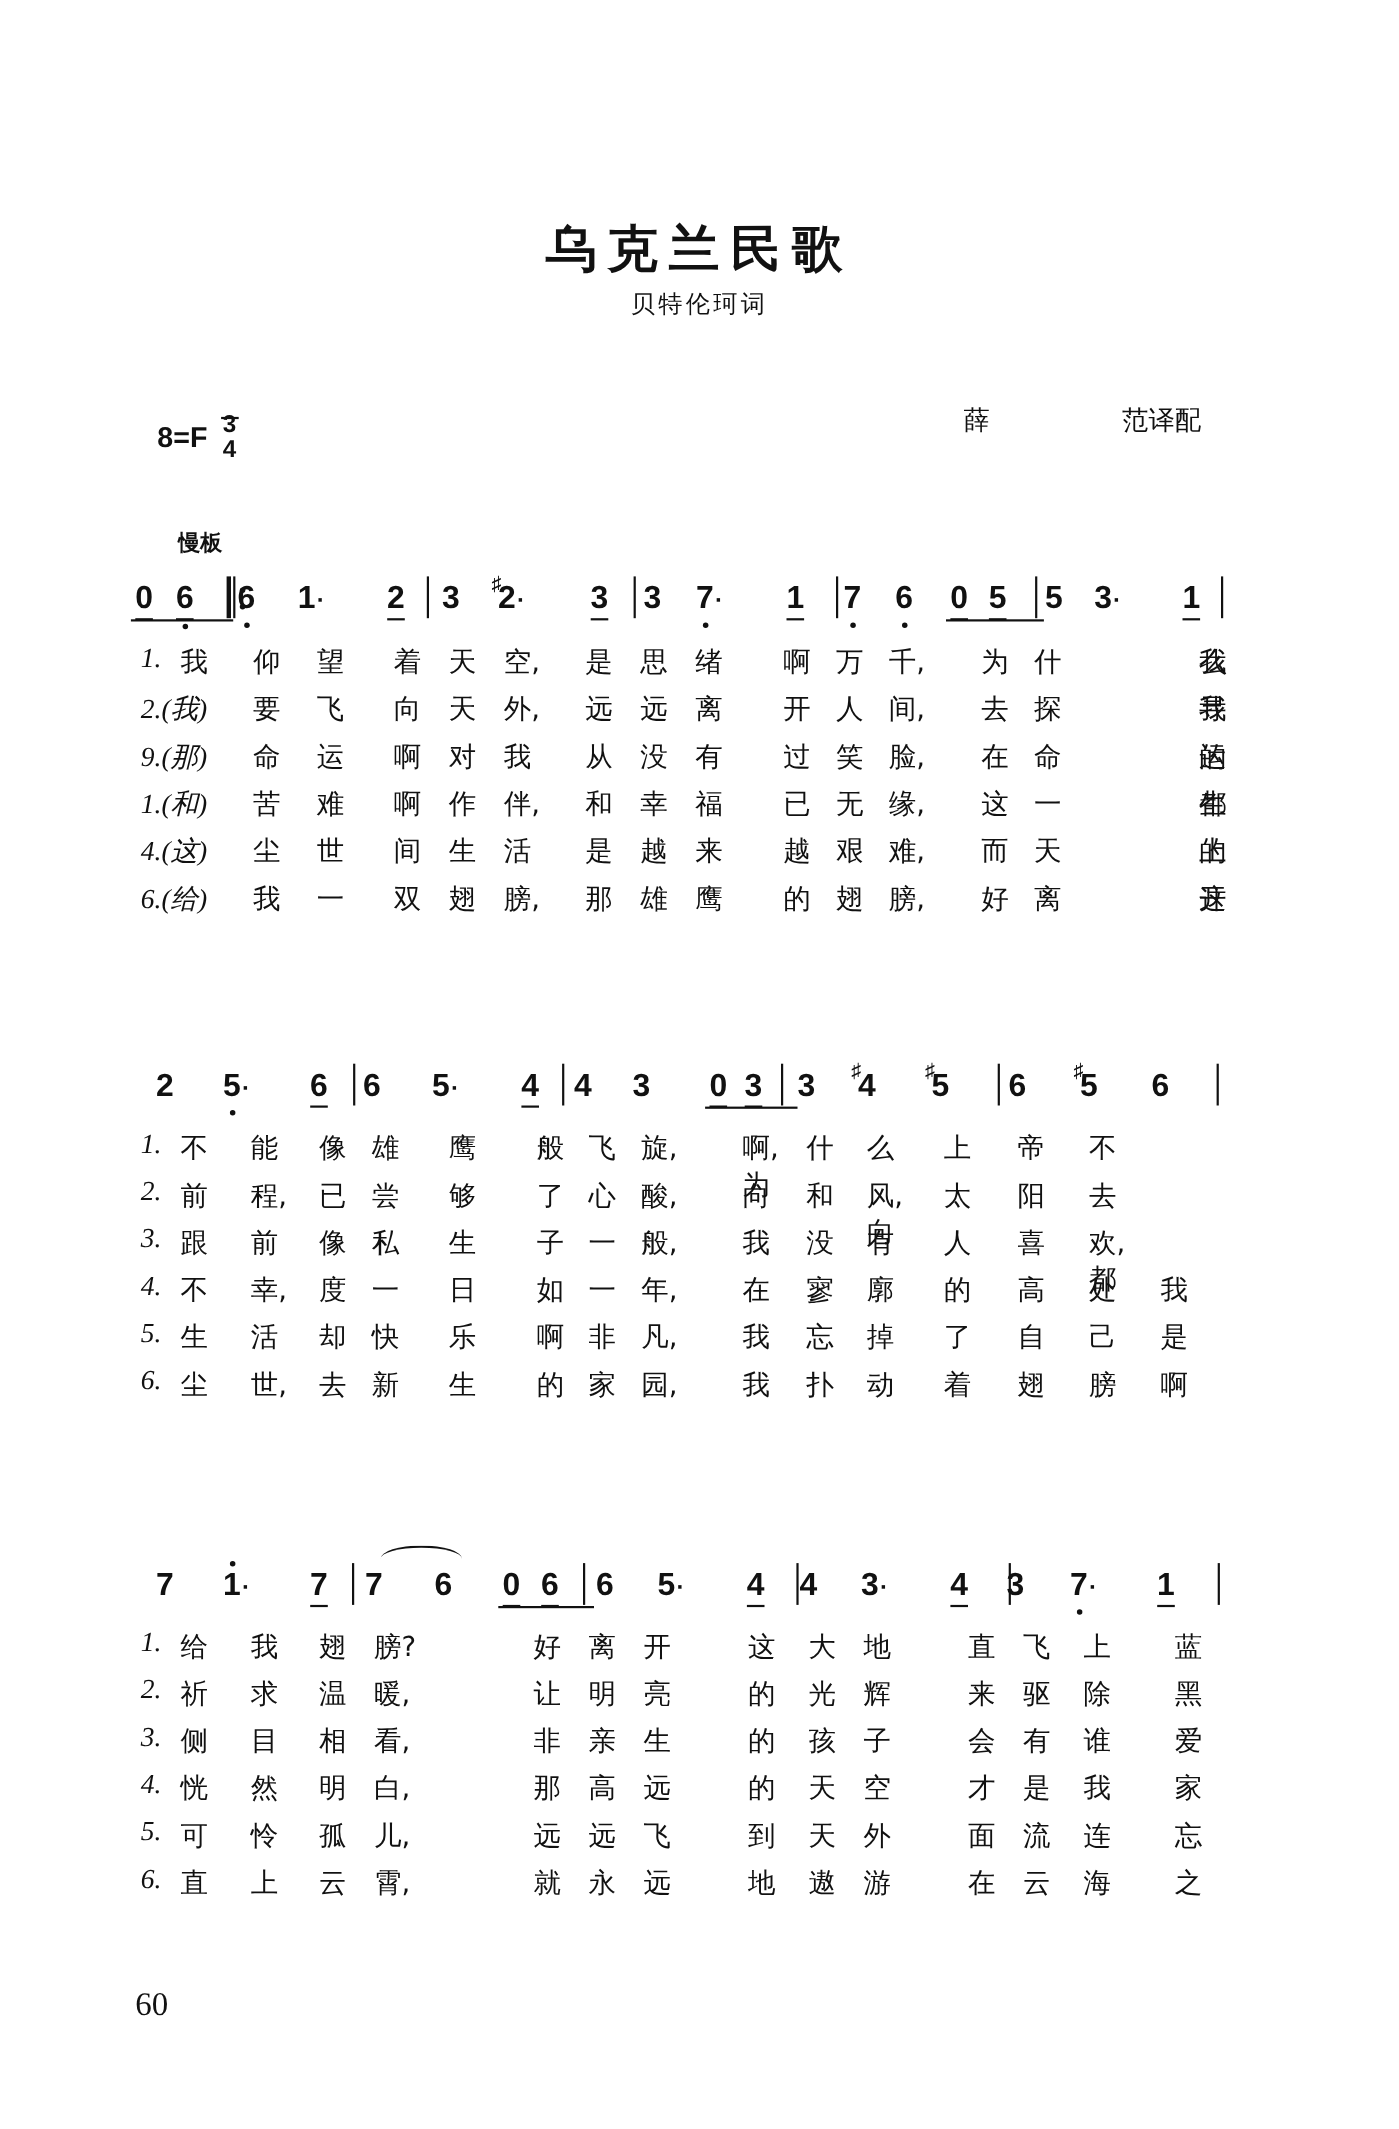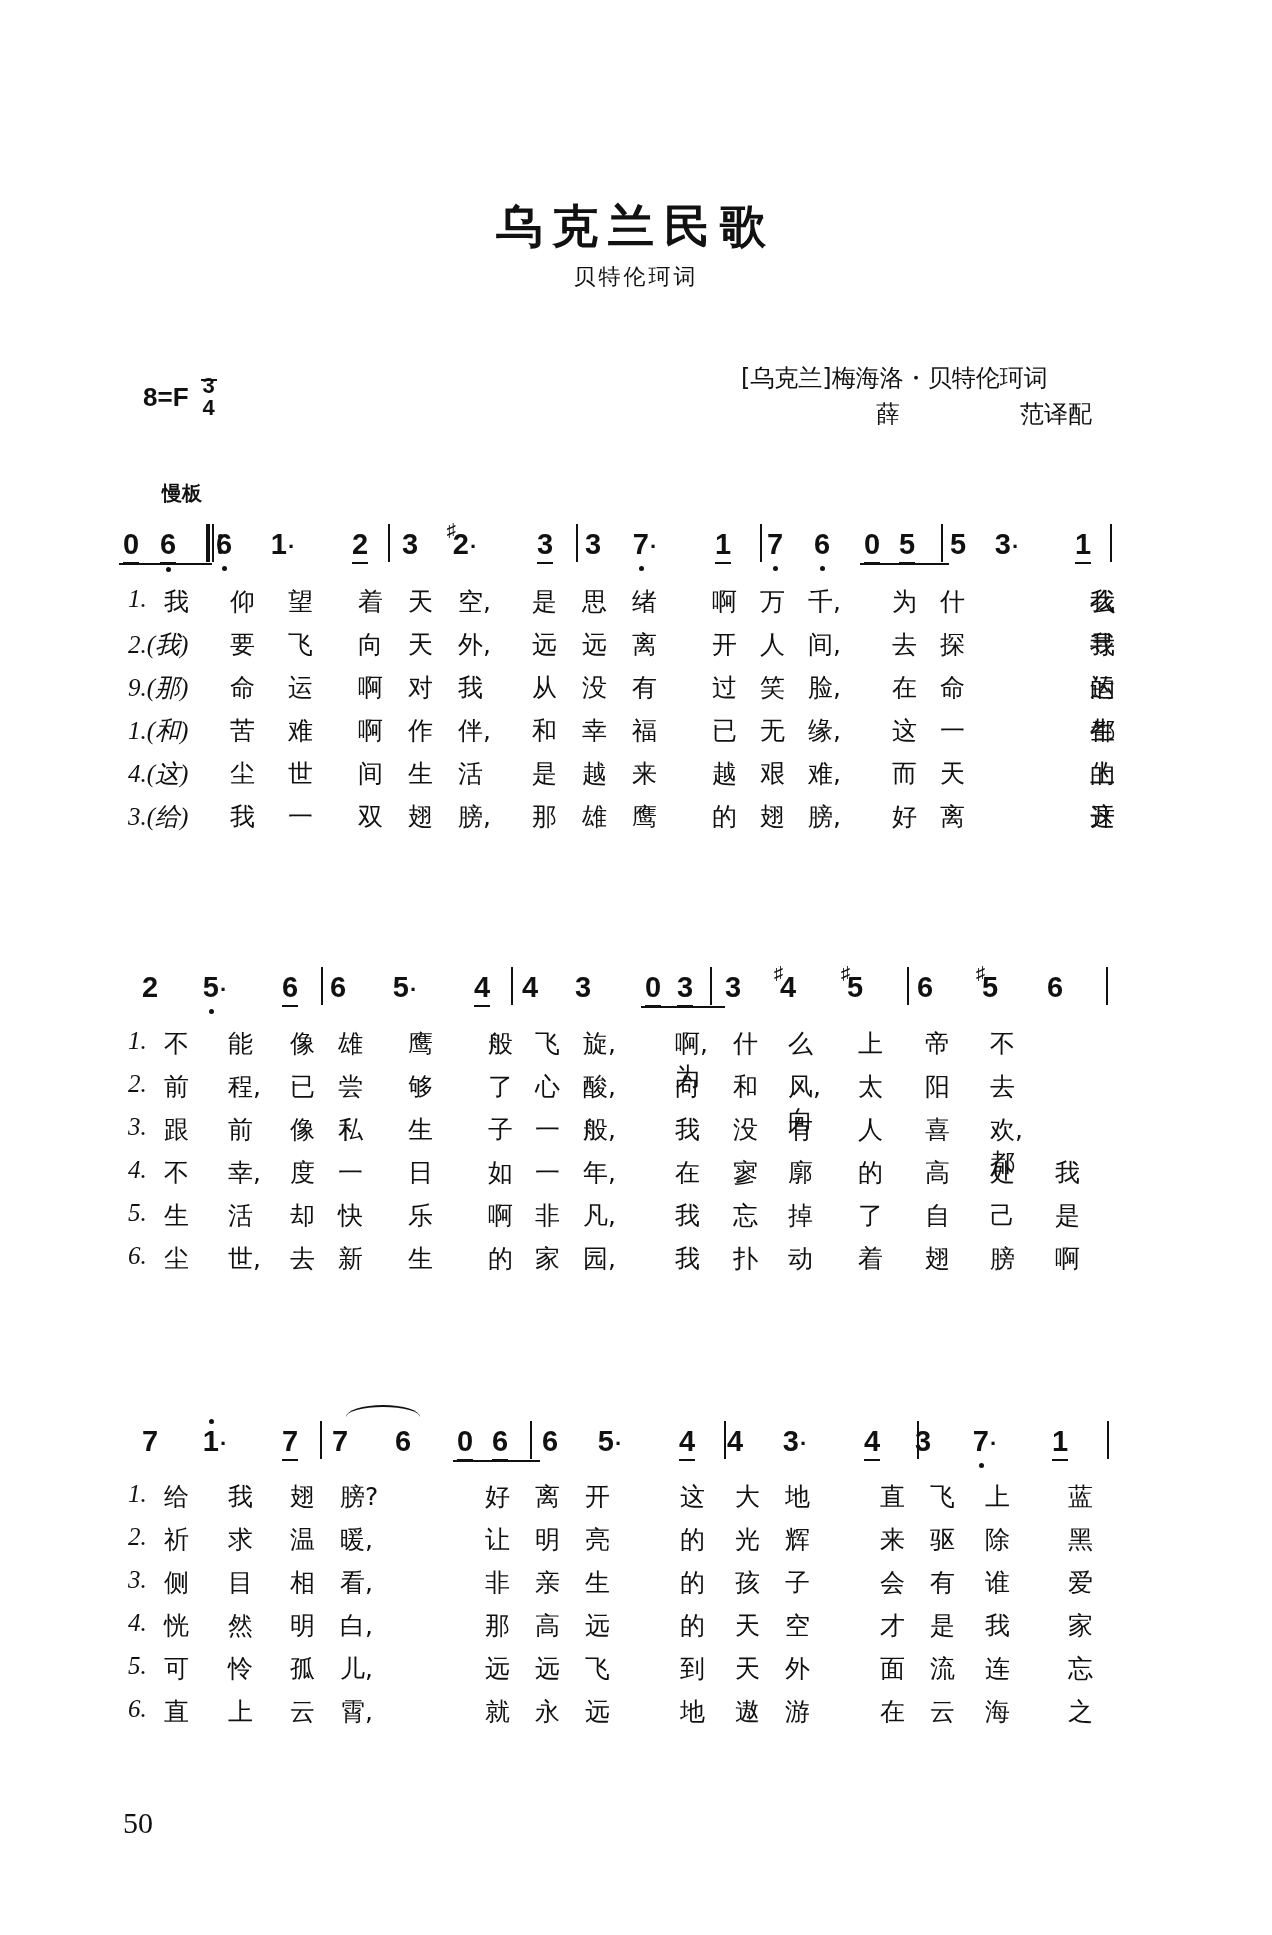--- a/index.html
+++ b/index.html
@@ -61,7 +61,6 @@
 </div>
 
 <div id="credits" class="abs">
-  <div>[乌克兰]梅海洛・贝特伦珂词</div>
   <div class="l2">
     <span>薛</span>
     <span class="gap"></span>

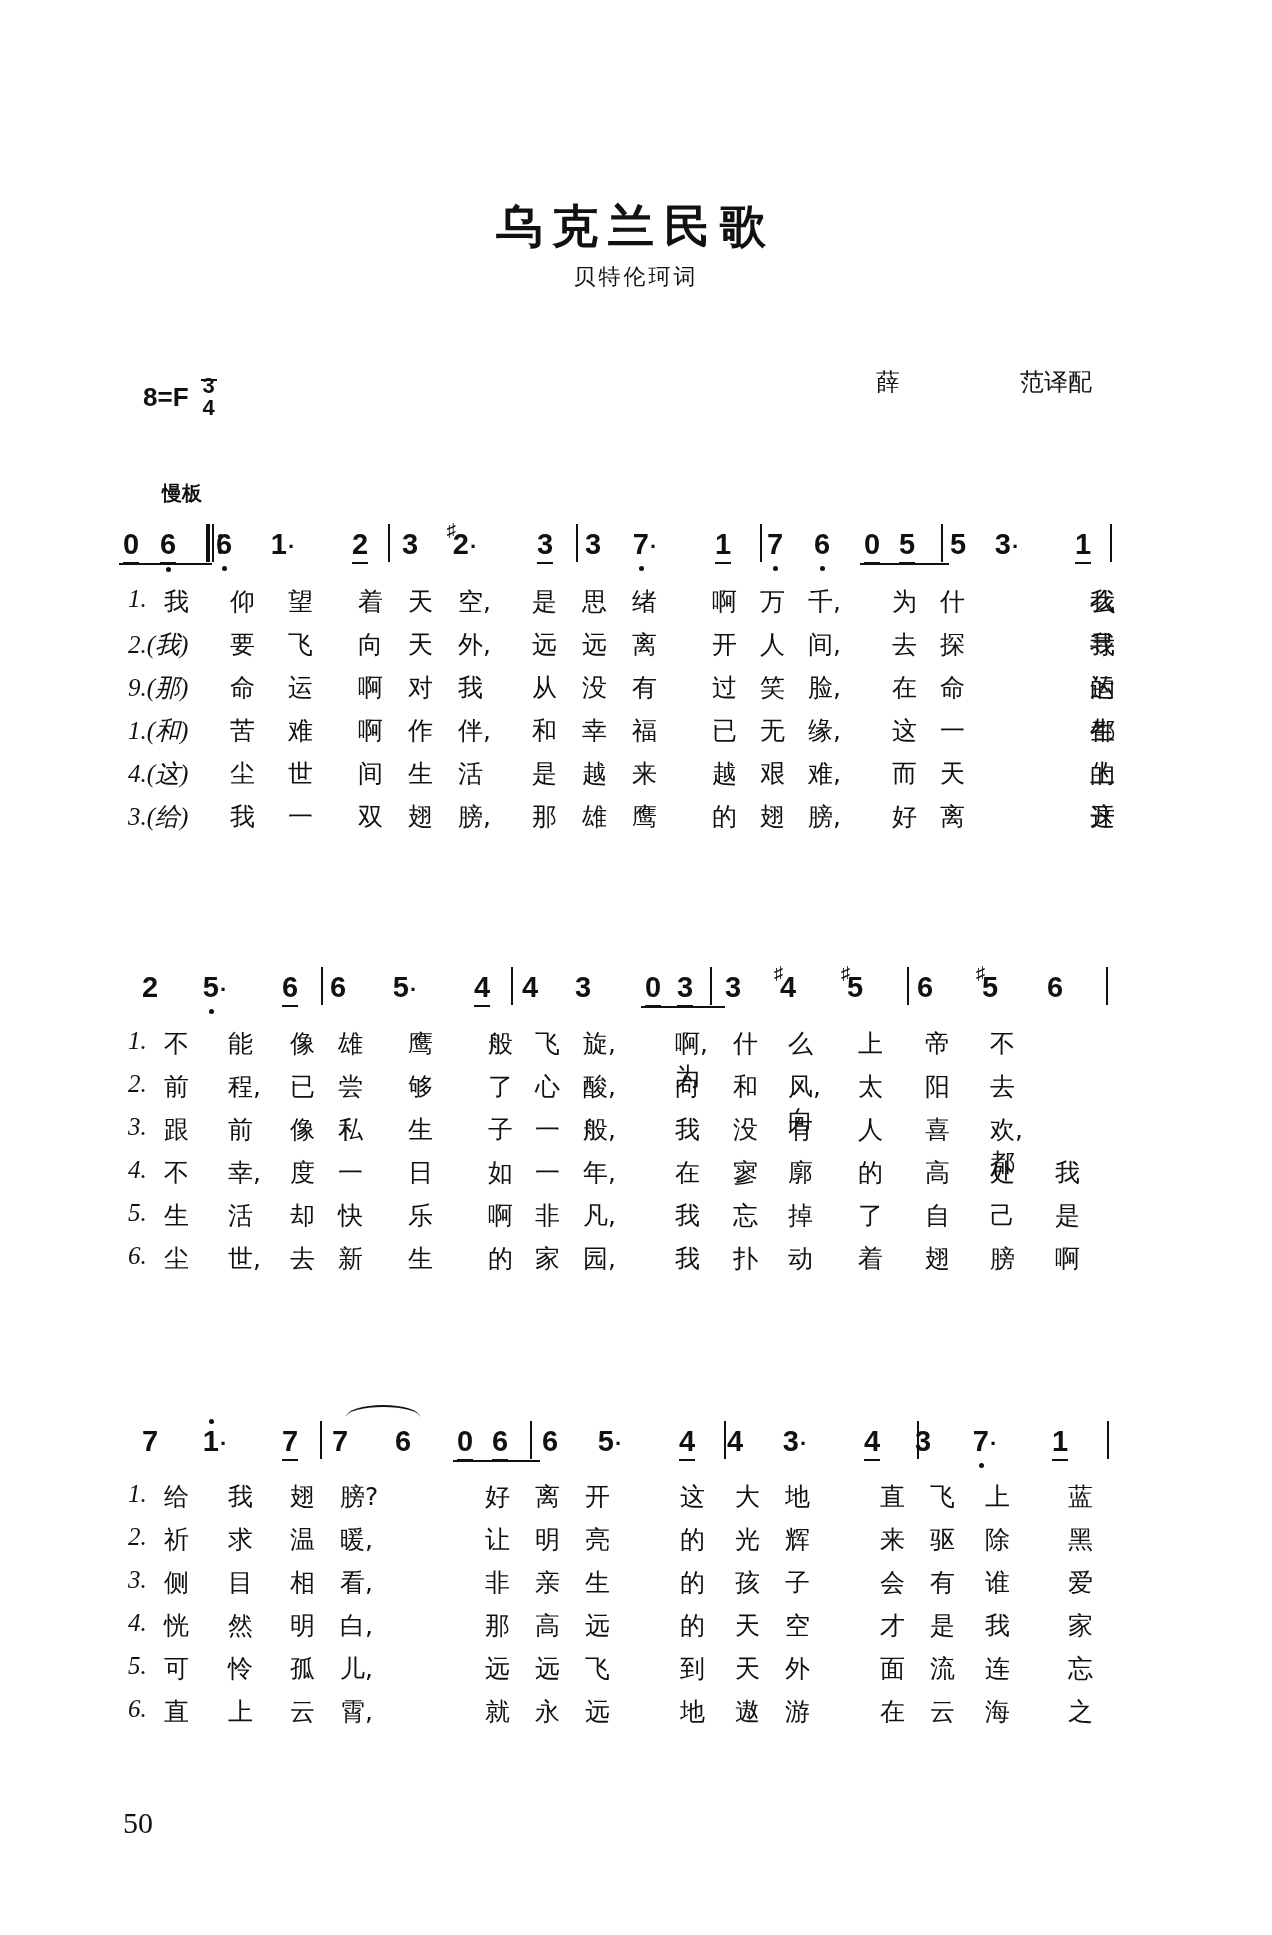--- a/index.html
+++ b/index.html
@@ -193,7 +193,7 @@
       <span class="w" style="left: 1090px;">的</span>
     </div>
     <div class="lrow" style="top: 215px;">
-      <span class="num" style="left: 128px;">3.(给)</span>
+      <span class="num" style="left: 128px;">6.(给)</span>
       <span class="w" style="left: 230px;">我</span>
       <span class="w" style="left: 288px;">一</span>
       <span class="w" style="left: 358px;">双</span>

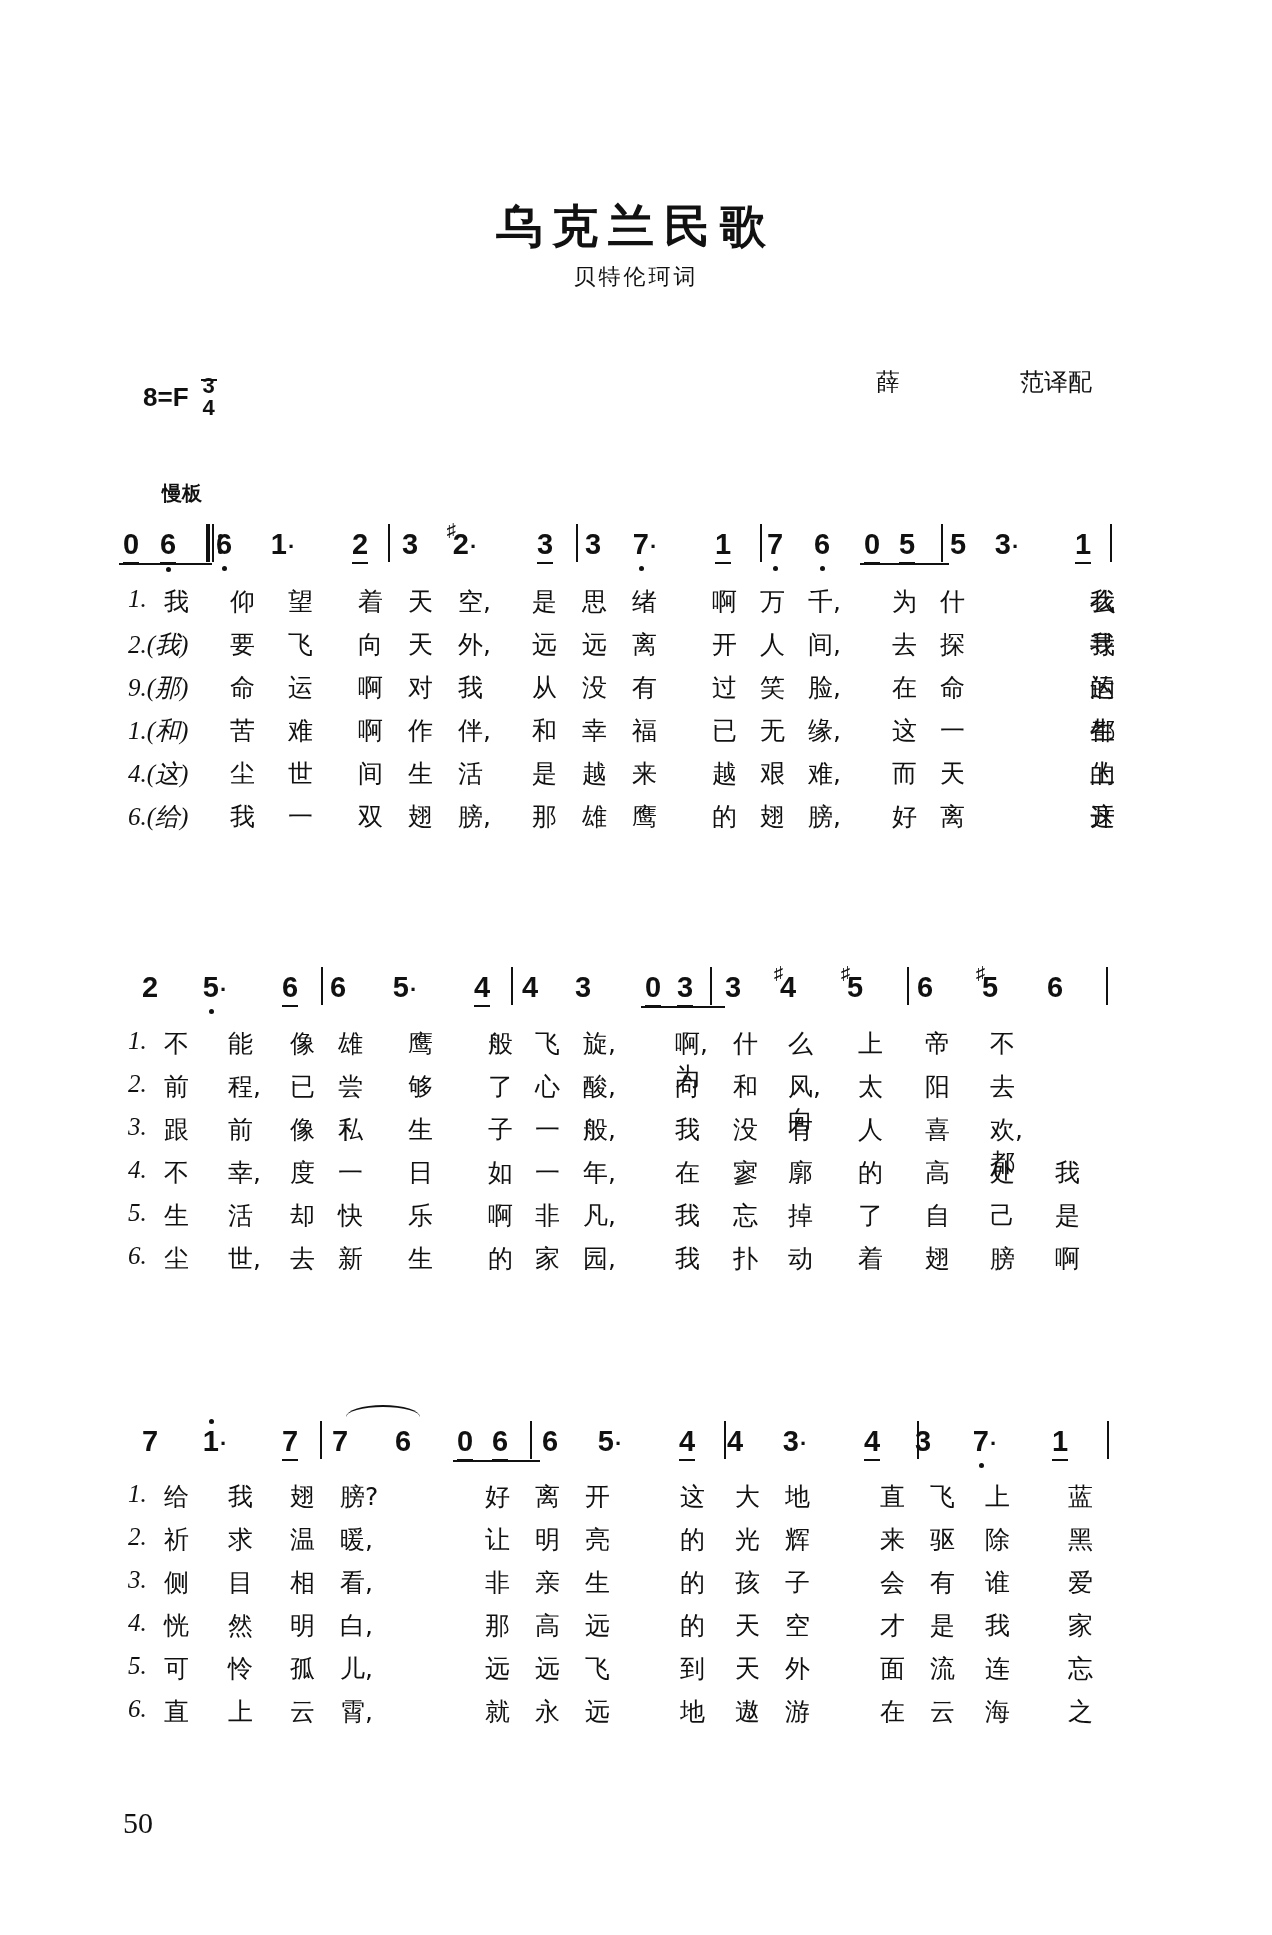--- a/index.html
+++ b/index.html
@@ -474,6 +474,6 @@
     </div>
   </div>
 
-<div id="page-num" class="abs">50</div>
+<div id="page-num" class="abs">60</div>
 
 </body></html>

